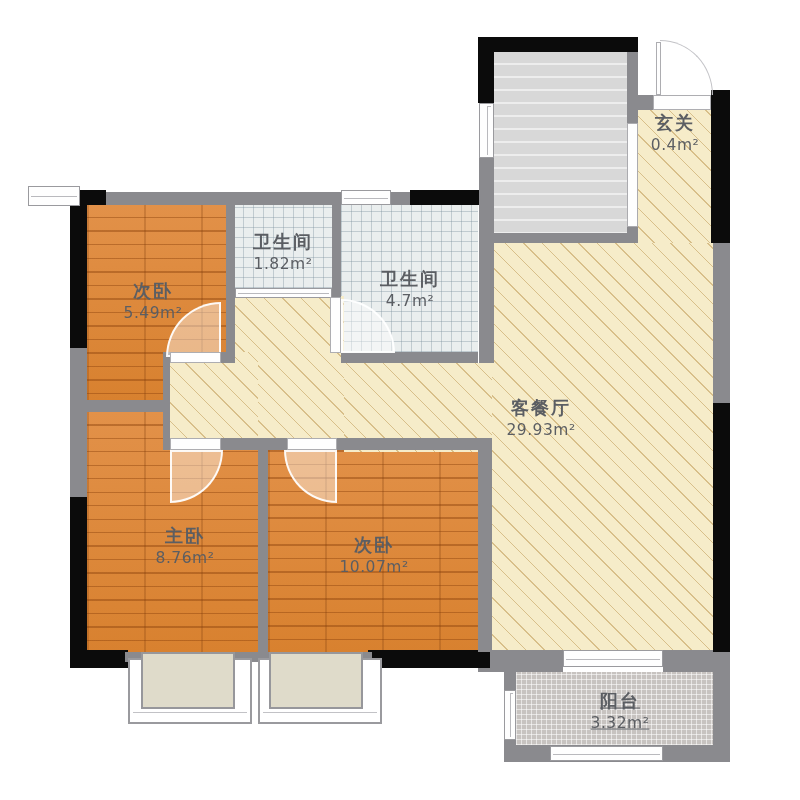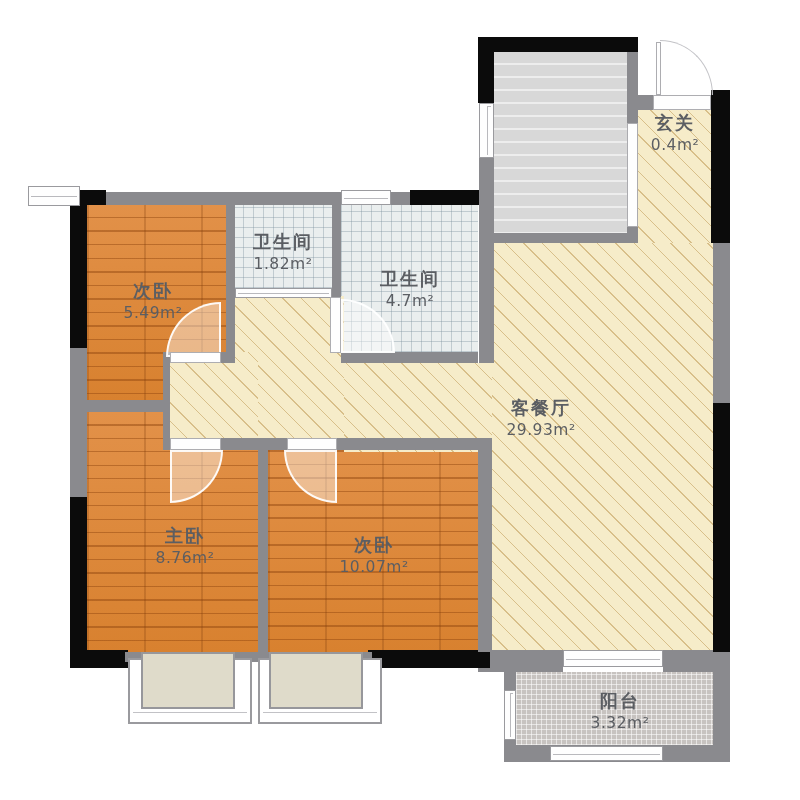--- a/index.html
+++ b/index.html
@@ -164,7 +164,7 @@
     <span class="rn">次卧</span>
     <span class="ra">10.07m²</span>
   </div>
-  <div class="label" style="left:620px;top:711px;">
+  <div class="label" style="left:620px;top:711px;text-decoration:underline;">
     <span class="rn">阳台</span>
     <span class="ra">3.32m²</span>
   </div>

